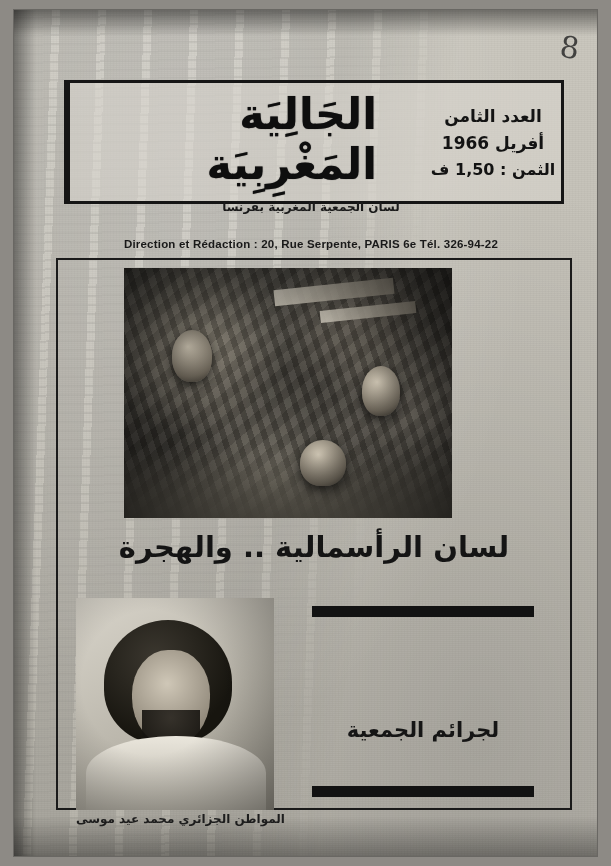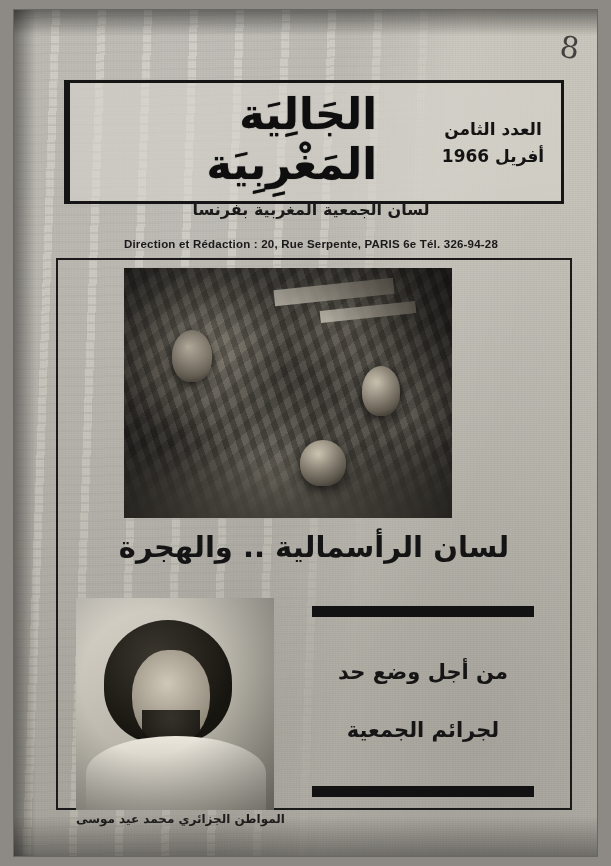--- a/index.html
+++ b/index.html
@@ -357,6 +357,7 @@
       <div class="masthead-info">
         <div>العدد الثامن</div>
         <div>أفريل 1966</div>
+        <div class="price">الثمن : 1,50 ف</div>
       </div>
     </div>
 

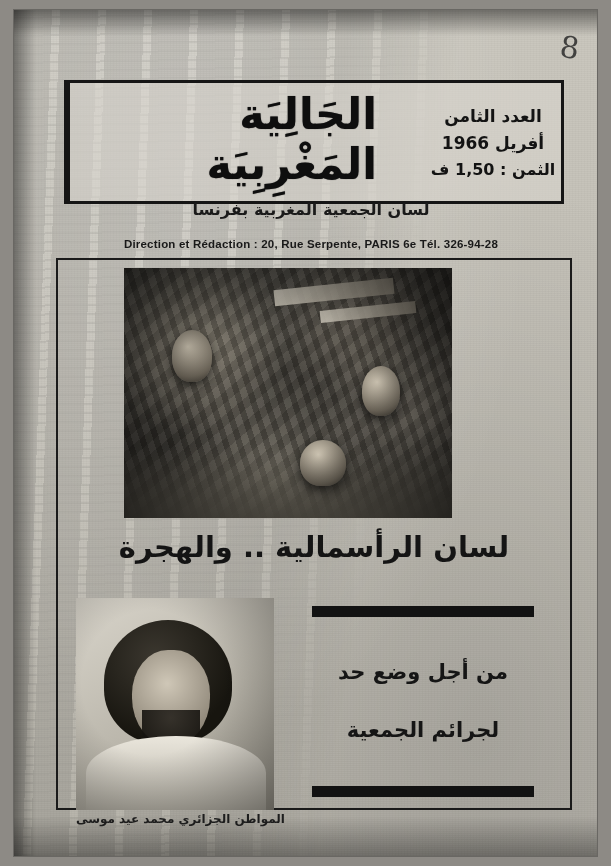--- a/index.html
+++ b/index.html
@@ -134,7 +134,7 @@
     top: 190px;
     width: 494px;
     text-align: center;
-    font-size: 16px;
+    font-size: 12px;
     font-weight: bold;
     color: #1a1a1a;
   }

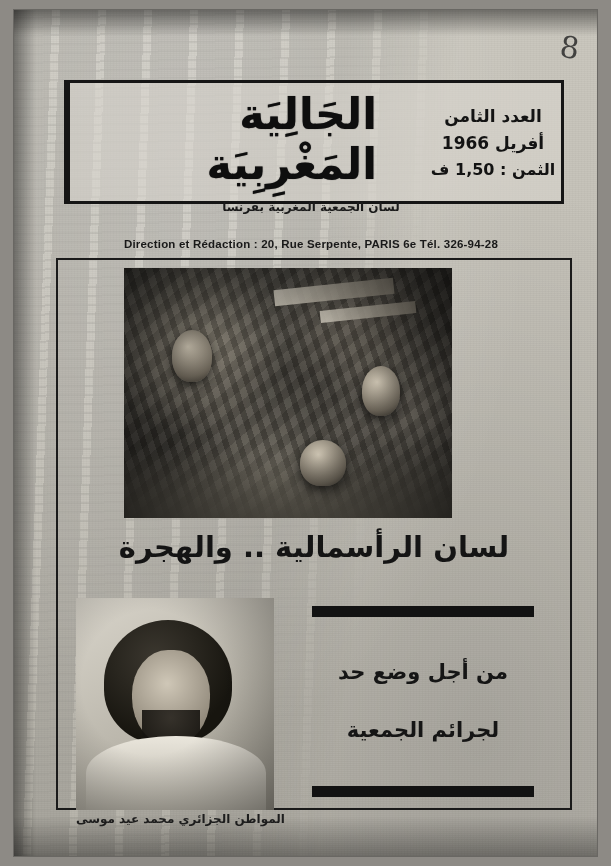--- a/index.html
+++ b/index.html
@@ -363,7 +363,7 @@
 
     <div class="subtitle">لسان الجمعية المغربية بفرنسا</div>
 
-    <div class="direction-line">Direction et Rédaction : 20, Rue Serpente, PARIS 6e    Tél. 326-94-28</div>
+    <div class="direction-line">Direction et Rédaction : 20, Rue Serpente, PARIS 6e    Tél. 326-94-22</div>
 
     <div class="hr-top"></div>
     <div class="vrule-left"></div>

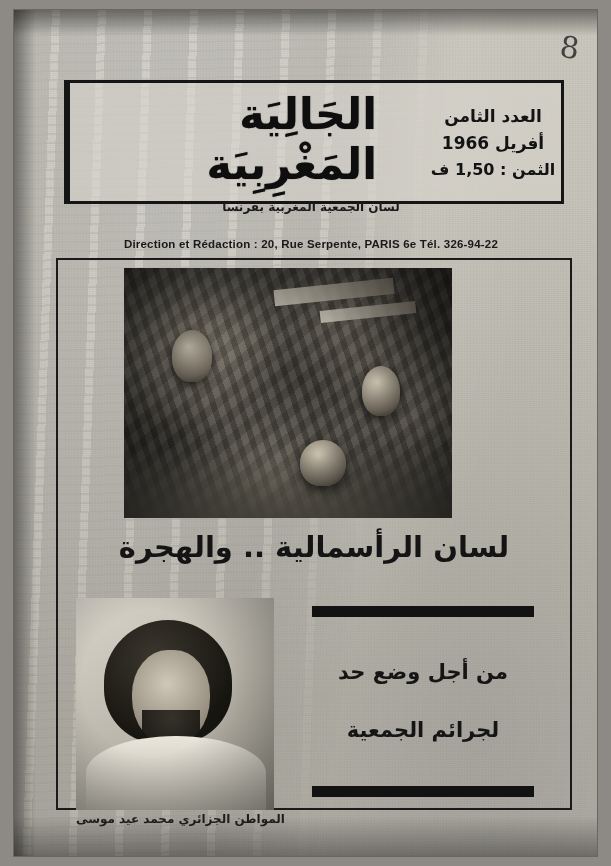--- a/index.html
+++ b/index.html
@@ -387,7 +387,6 @@
     <div class="bar bar-1"></div>
     <div class="bar bar-2"></div>
 
-    <div class="subhead subhead-1">من أجل وضع حد</div>
     <div class="subhead subhead-2">لجرائم الجمعية</div>
 
     <div class="photo-portrait">

